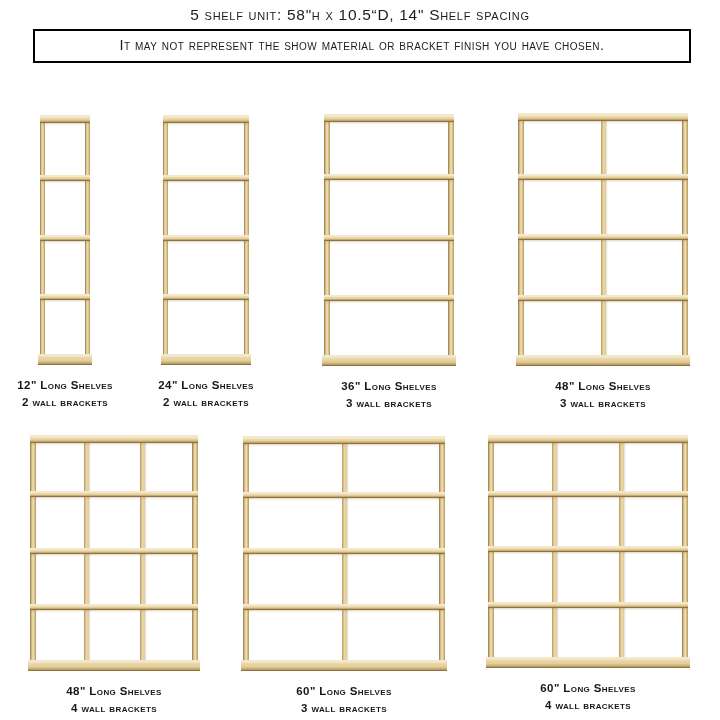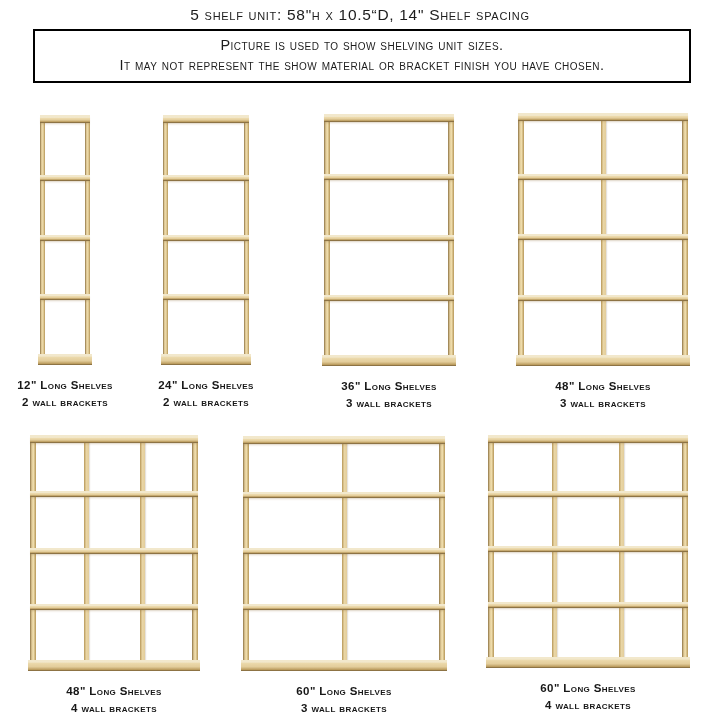--- a/index.html
+++ b/index.html
@@ -86,7 +86,6 @@
   <h1 class="title">5 shelf unit: 58"h x 10.5“D, 14" Shelf spacing</h1>
 
   <div class="notice">
-    <div>Picture is used to show shelving unit sizes.</div>
     <div>It may not represent the show material or bracket finish you have chosen.</div>
   </div>
 

